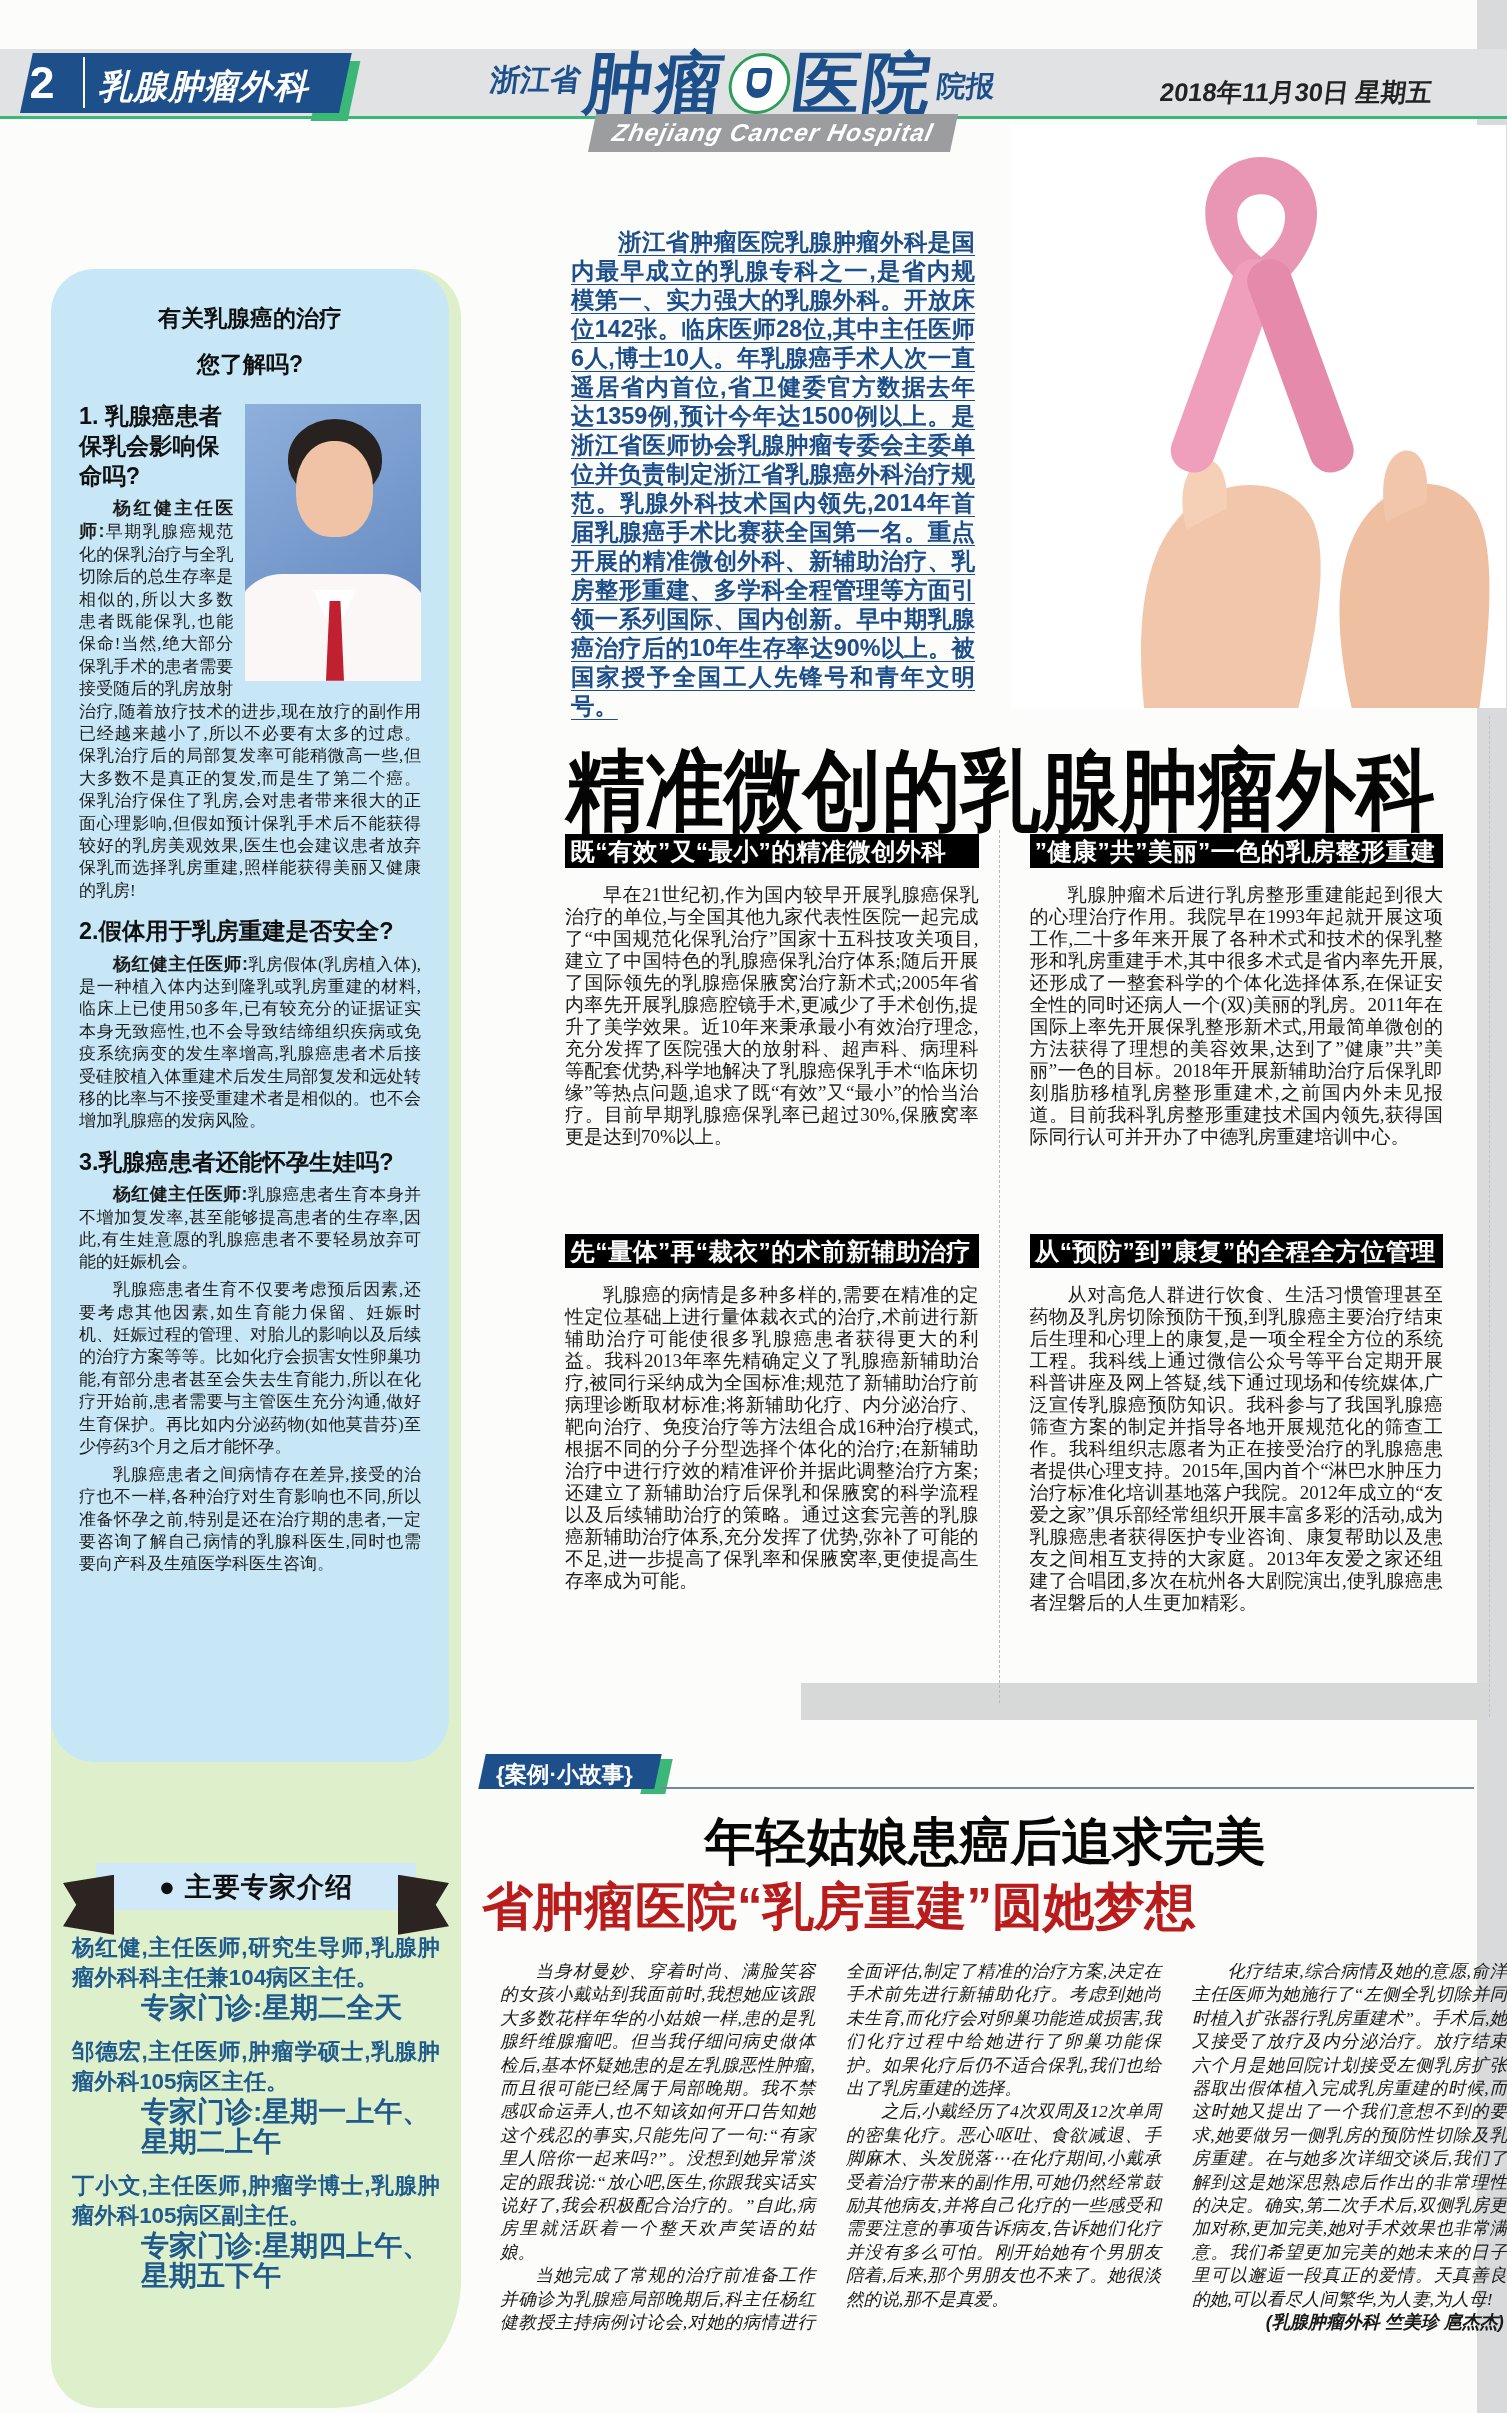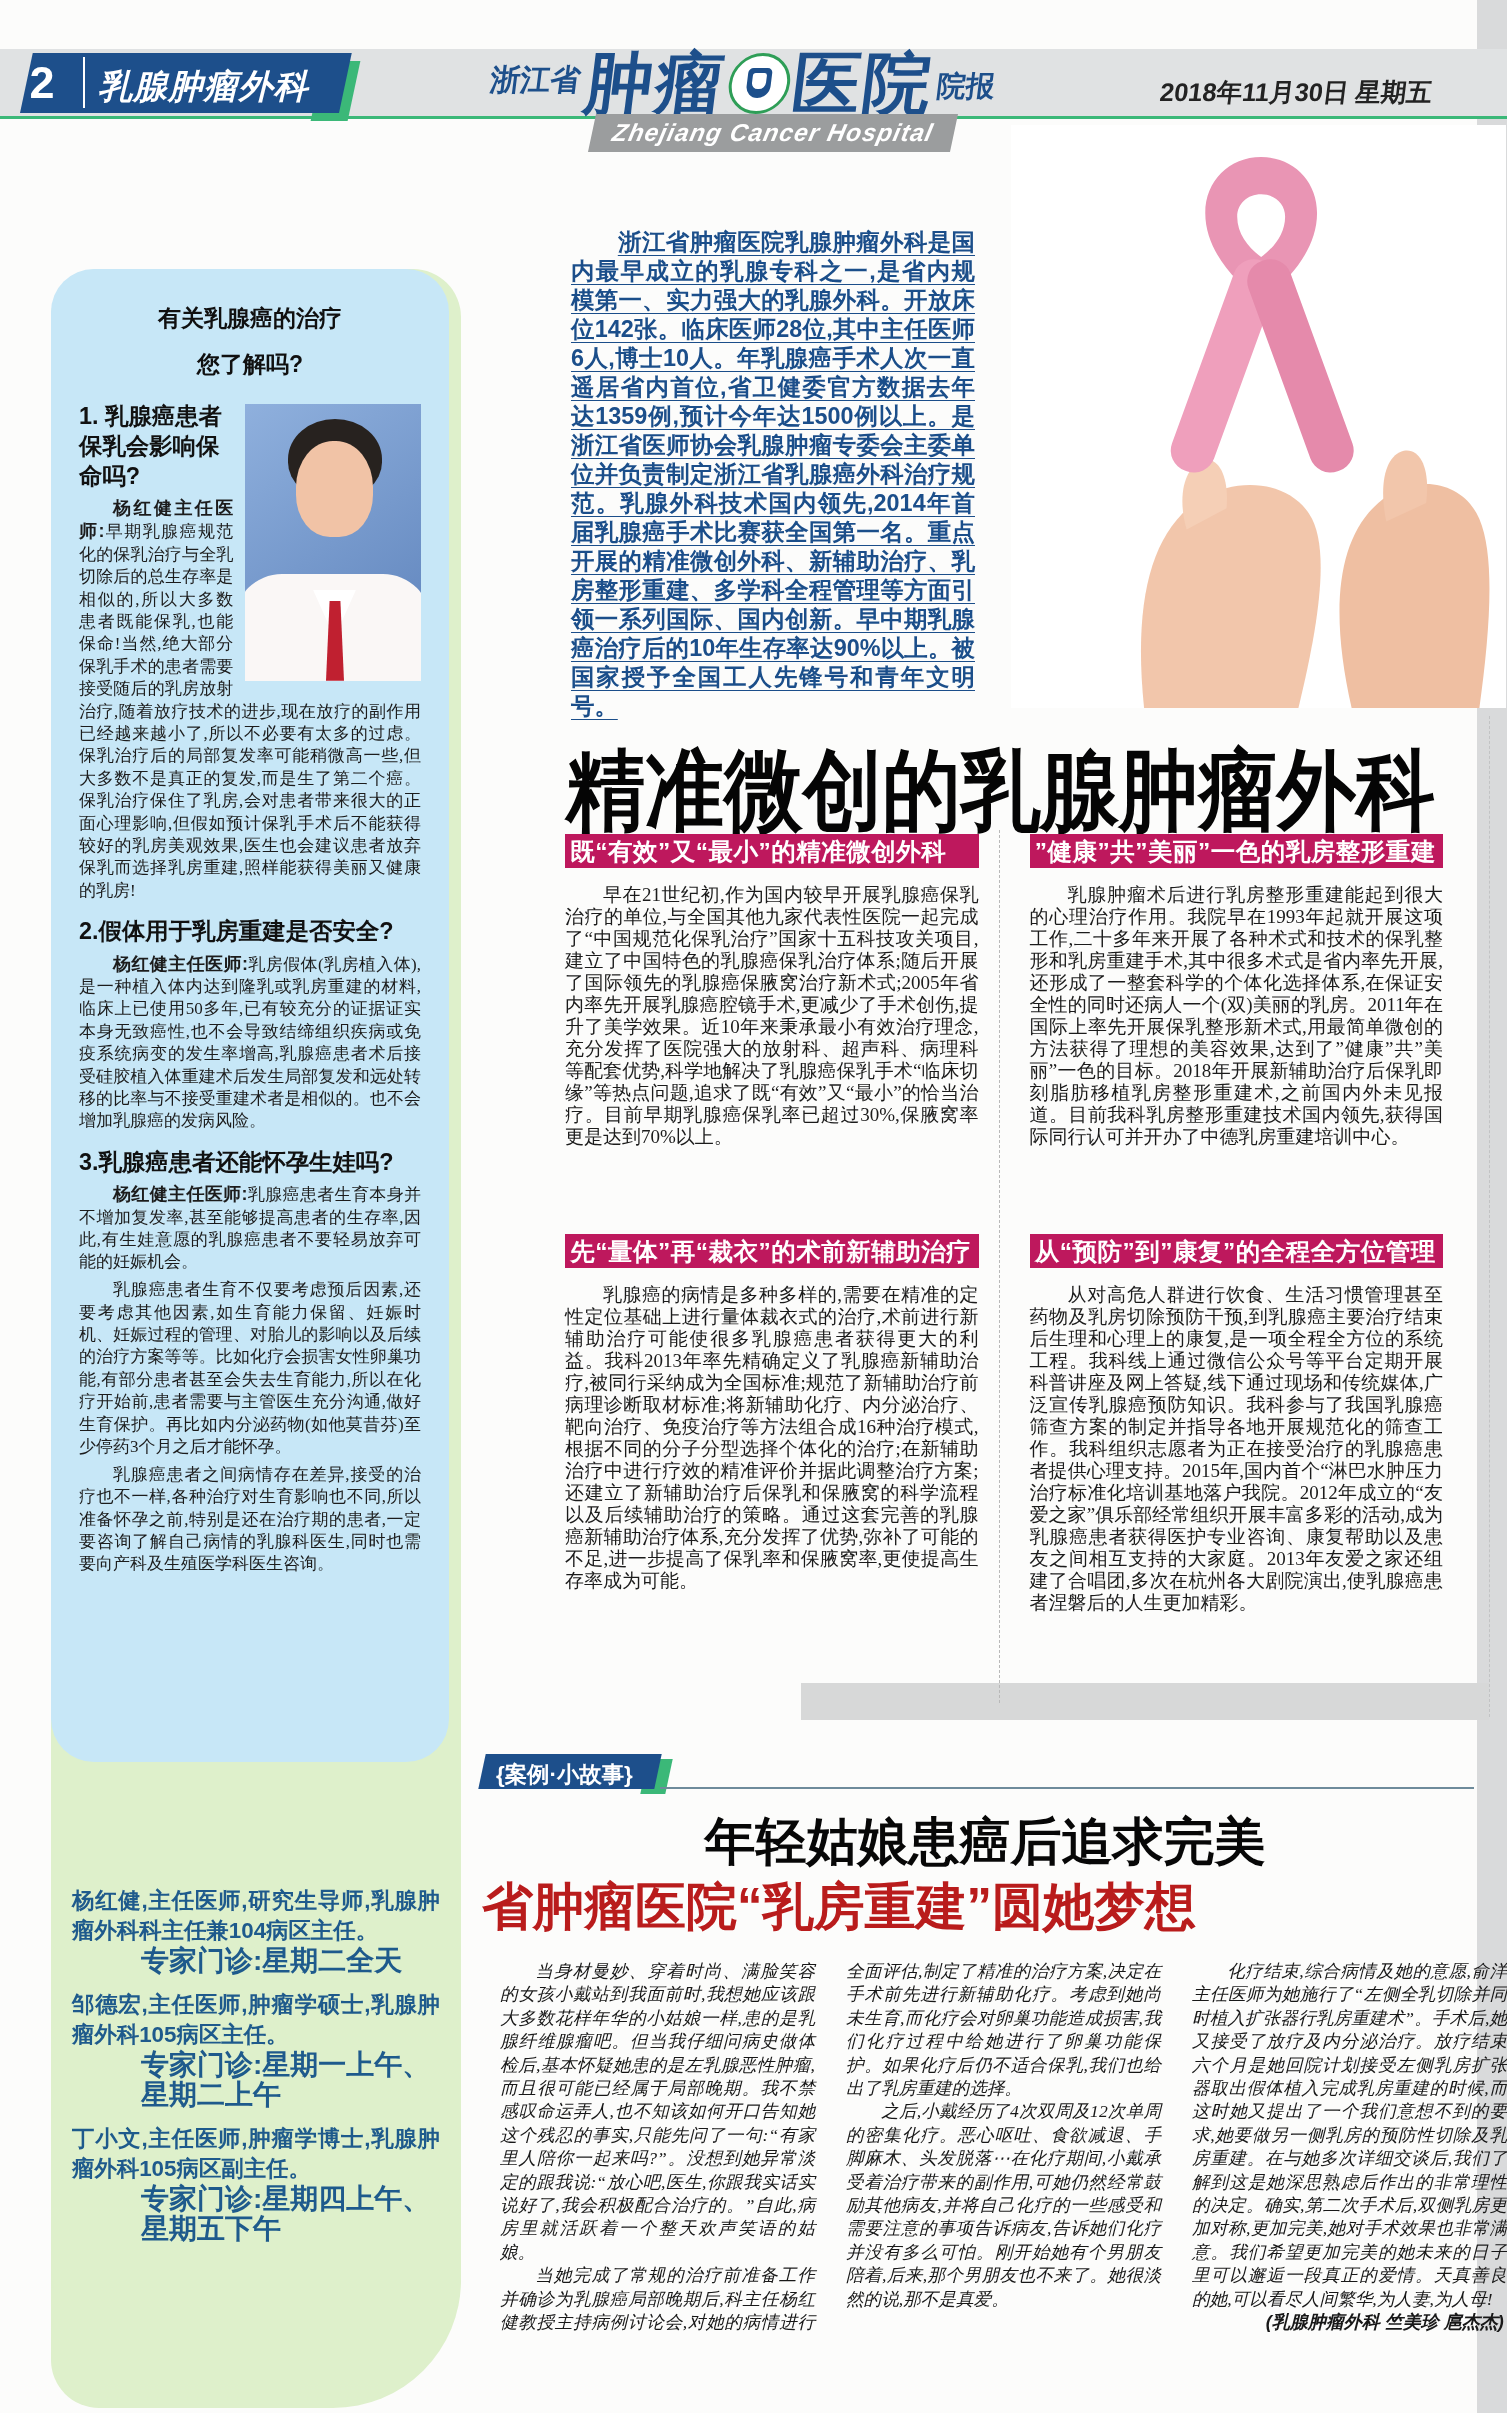--- a/index.html
+++ b/index.html
@@ -73,7 +73,7 @@
     transform:scaleY(1.12);transform-origin:top;white-space:nowrap;}
   .cols{position:absolute;left:565px;top:834px;width:878px;z-index:2;display:grid;grid-template-columns:1fr 1fr;column-gap:51px;}
   .cols.row2{top:1234px;}
-  .sec-bar{height:34px;background:#be185d;display:flex;align-items:center;padding-left:5.3px;box-sizing:border-box;}
+  .sec-bar{height:34px;background:#000000;display:flex;align-items:center;padding-left:5.3px;box-sizing:border-box;}
   .sec-bar span{color:#fff;font-size:24.5px;font-weight:bold;letter-spacing:0.5px;white-space:nowrap;}
   .sec-body{margin-top:16px;font-family:"Liberation Serif","DejaVu Serif",serif;
     font-size:19px;line-height:22px;color:#1b1b1b;text-align:justify;text-indent:2em;}

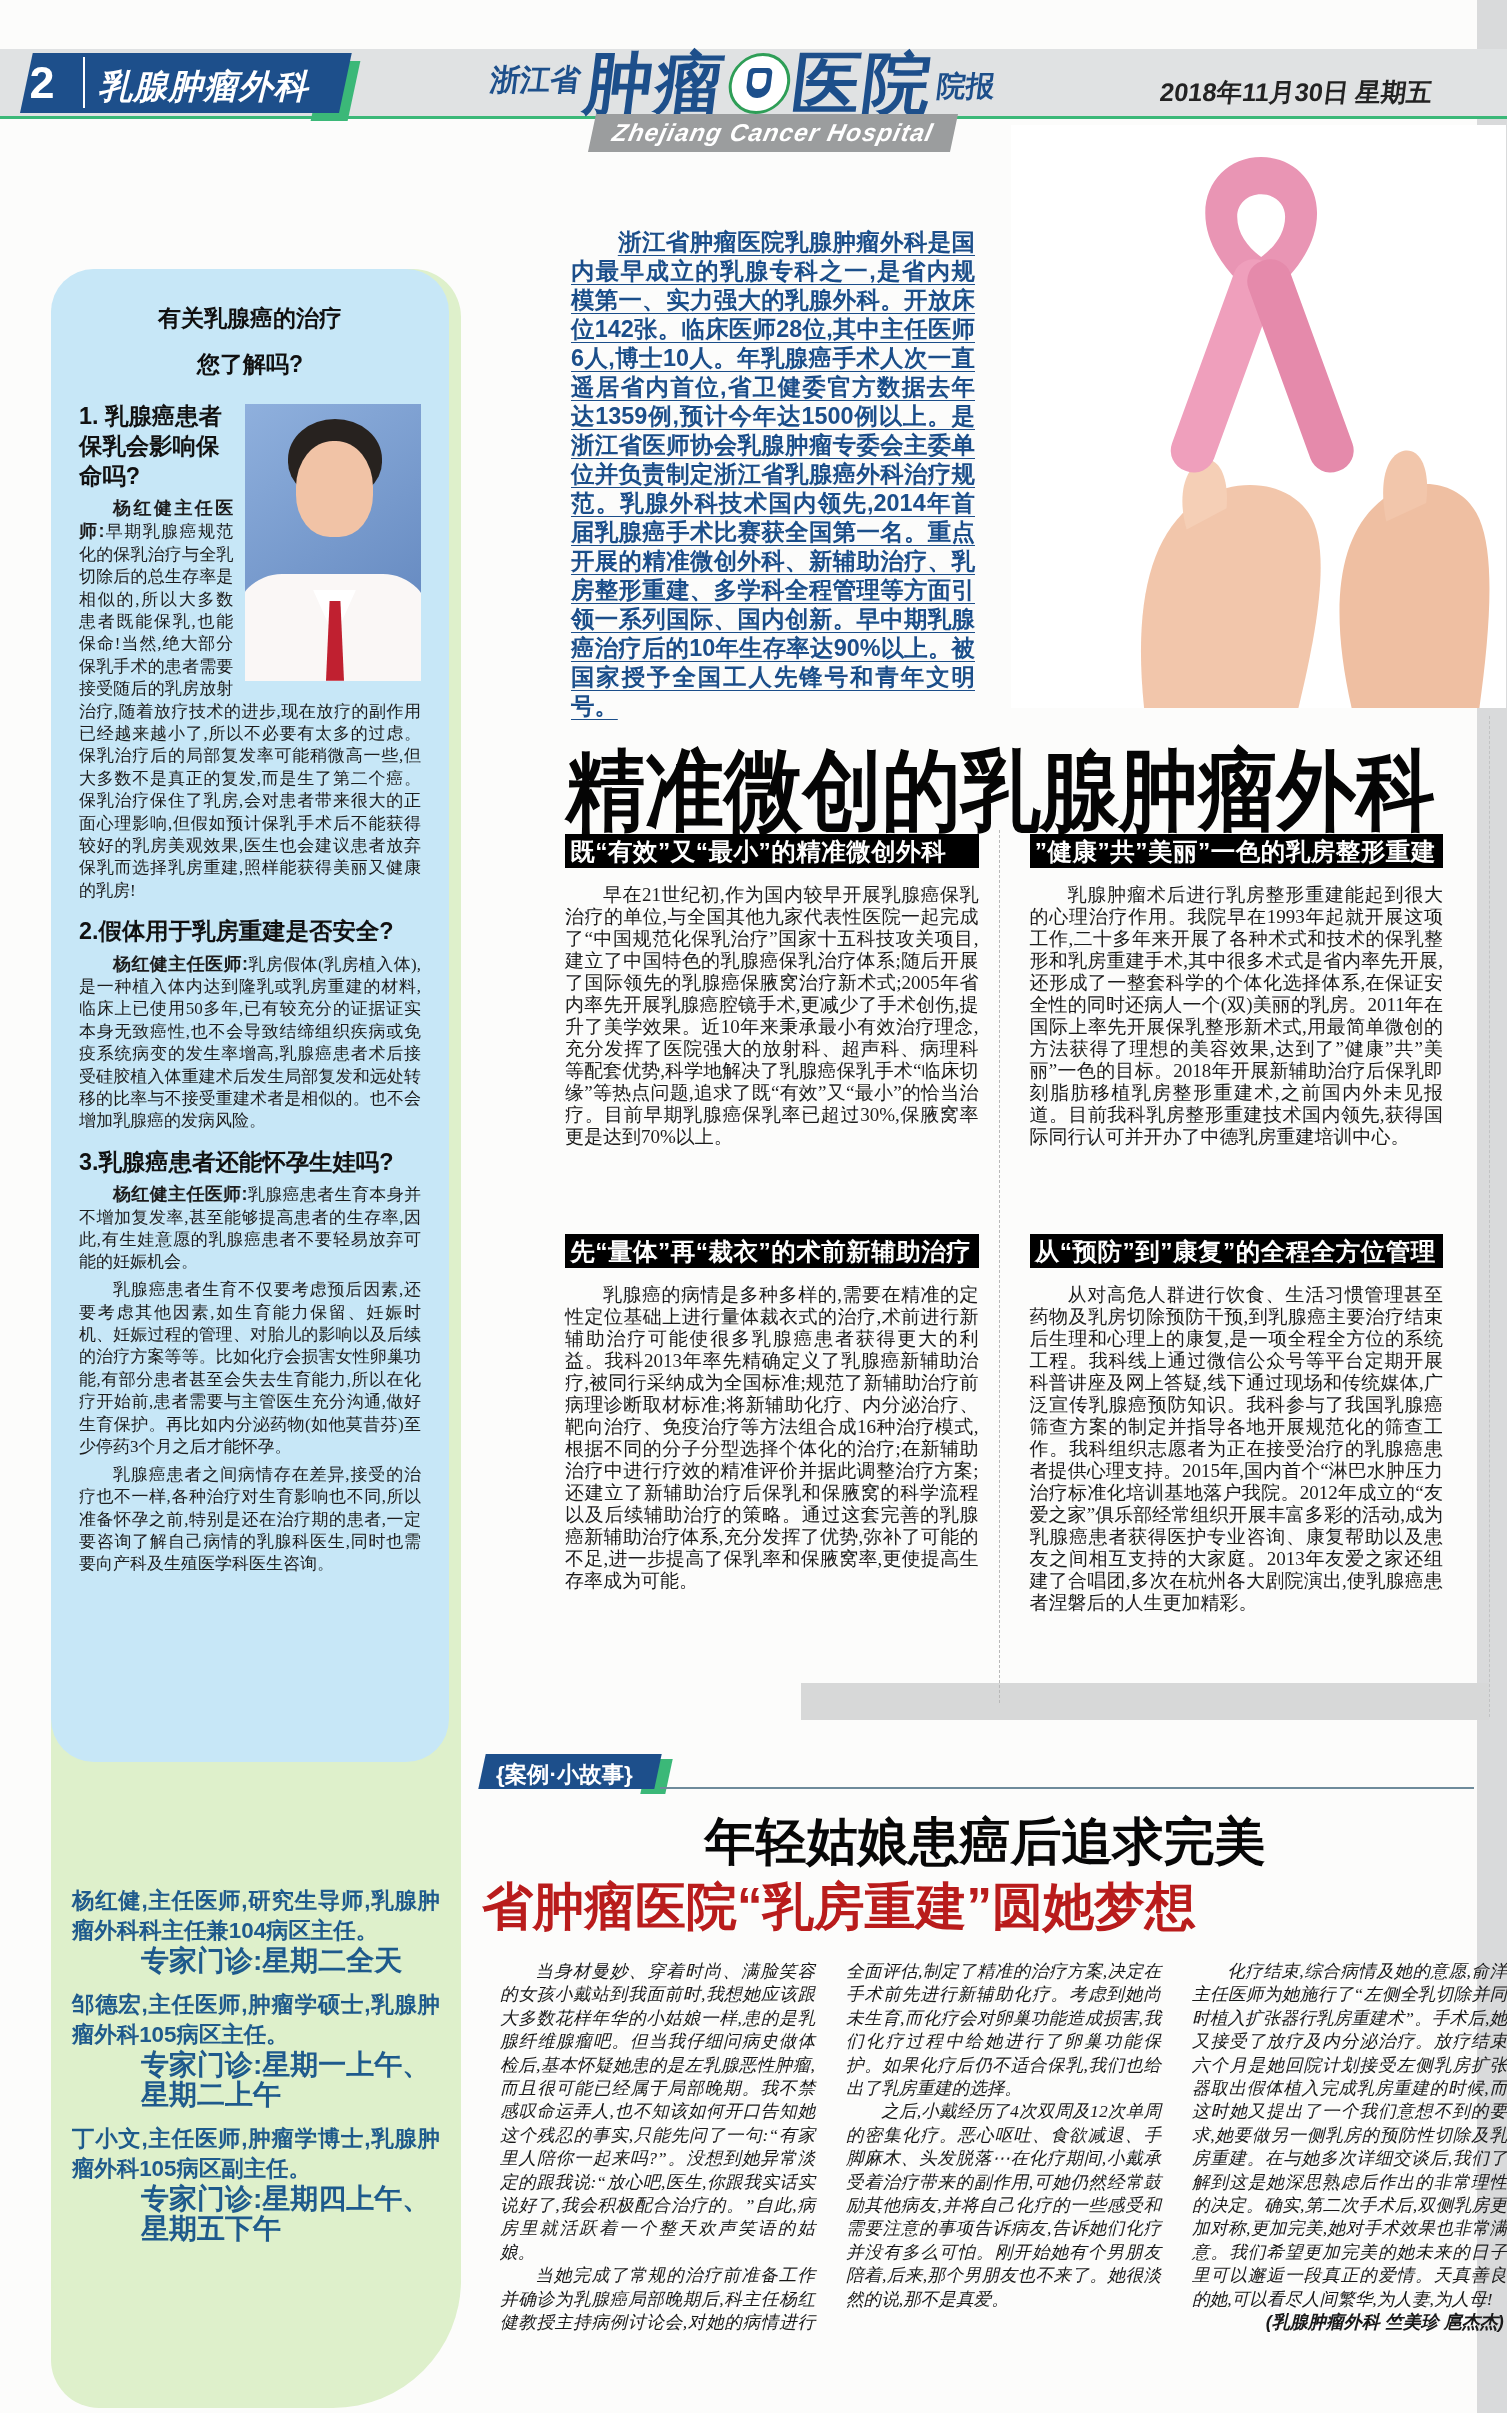--- a/index.html
+++ b/index.html
@@ -152,6 +152,11 @@
   </div>
 
   <div class="experts">
+    <div class="exp-banner">
+      <div class="flag left"></div>
+      <div class="flag right"></div>
+      <span class="txt">● 主要专家介绍</span>
+    </div>
     <div class="exp-list">
       <div class="exp-item">
         <div class="exp-bio">杨红健,主任医师,研究生导师,乳腺肿瘤外科科主任兼104病区主任。</div>

